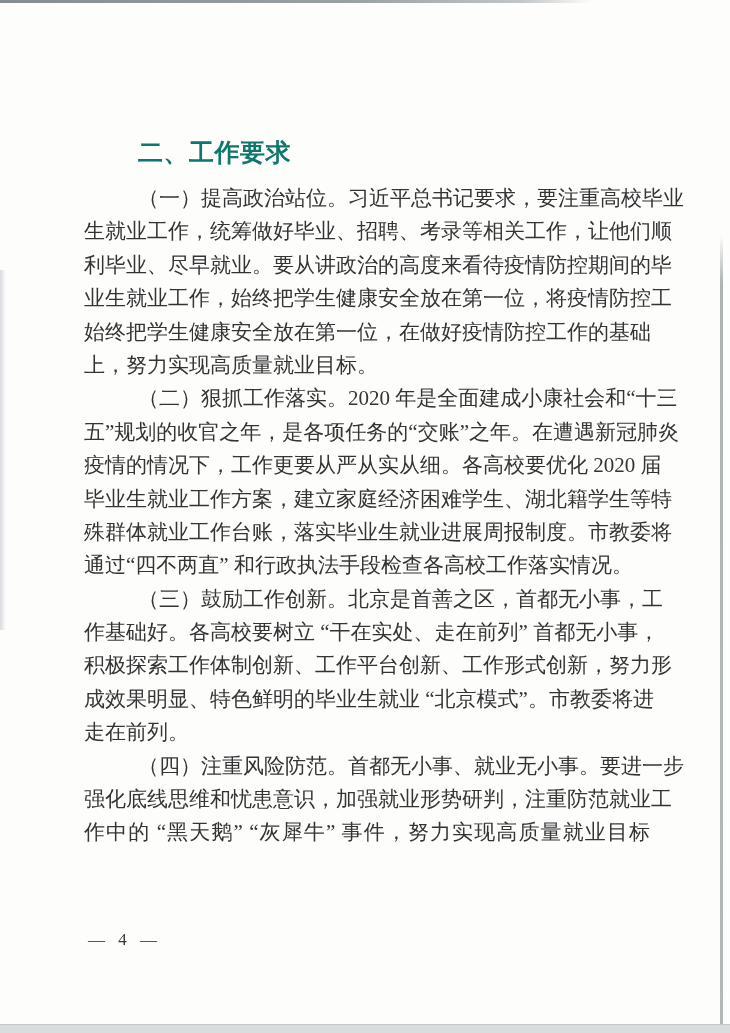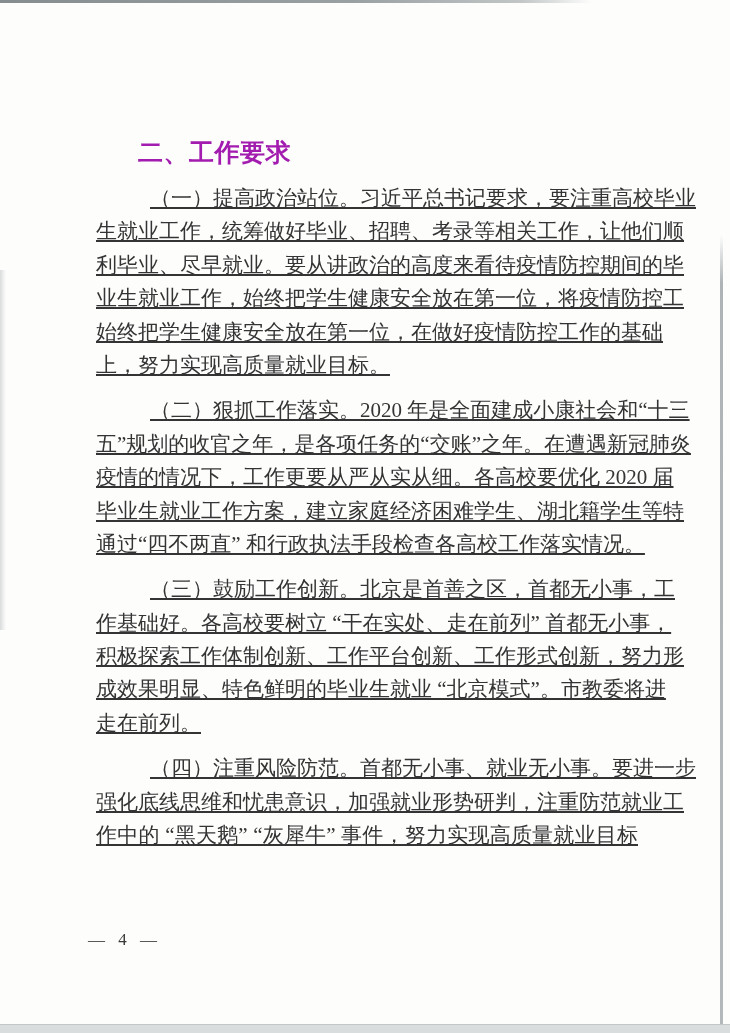--- a/index.html
+++ b/index.html
@@ -56,7 +56,7 @@
     font-weight: bold;
     font-size: 25px;
     line-height: 36px;
-    color: #a21caf;
+    color: #0f766e;
     letter-spacing: 0.5px;
   }
   .paragraph {

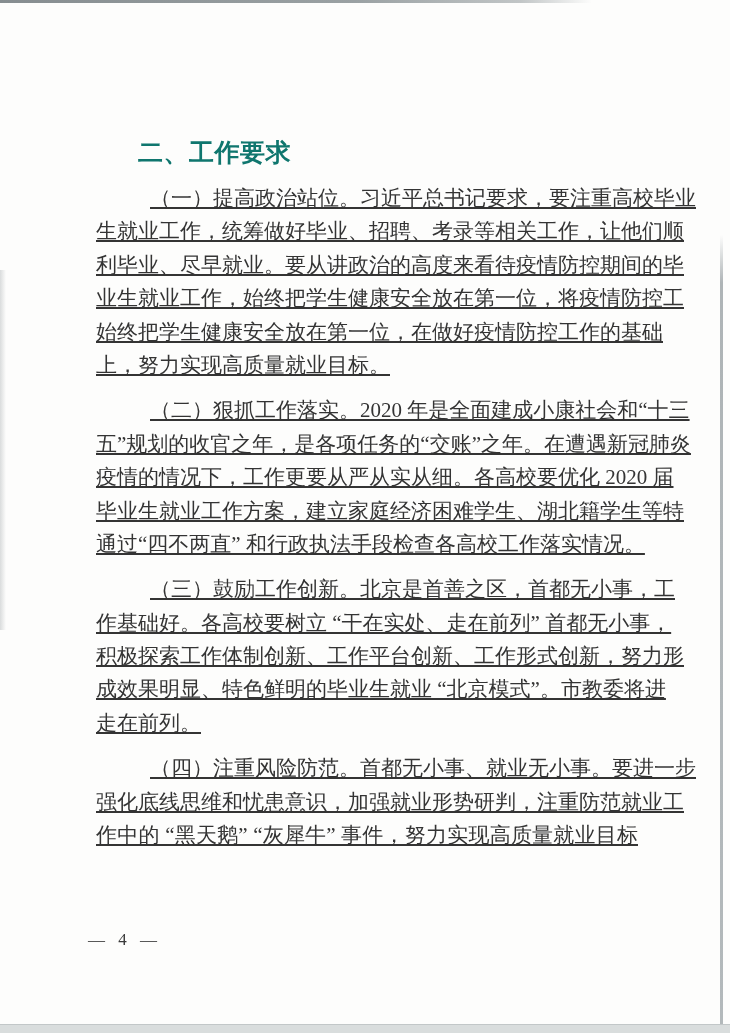--- a/index.html
+++ b/index.html
@@ -60,8 +60,7 @@
     letter-spacing: 0.5px;
   }
   .paragraph {
-    margin: 12px;
-    text-decoration: underline;
+    margin: 0;
   }
   .line {
     font-size: 21px;

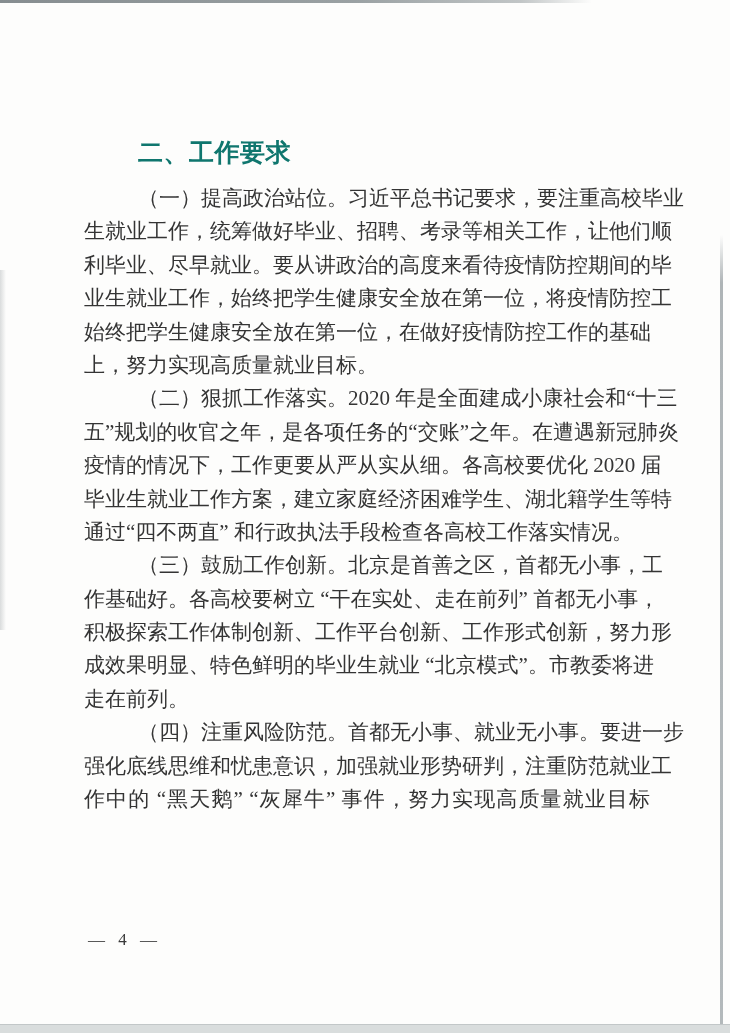--- a/index.html
+++ b/index.html
@@ -116,6 +116,7 @@
       <div class="line">五”规划的收官之年，是各项任务的“交账”之年。在遭遇新冠肺炎</div>
       <div class="line">疫情的情况下，工作更要从严从实从细。各高校要优化 2020 届</div>
       <div class="line">毕业生就业工作方案，建立家庭经济困难学生、湖北籍学生等特</div>
+      <div class="line">殊群体就业工作台账，落实毕业生就业进展周报制度。市教委将</div>
       <div class="line para-end">通过“四不两直” 和行政执法手段检查各高校工作落实情况。</div>
     </div>
 

